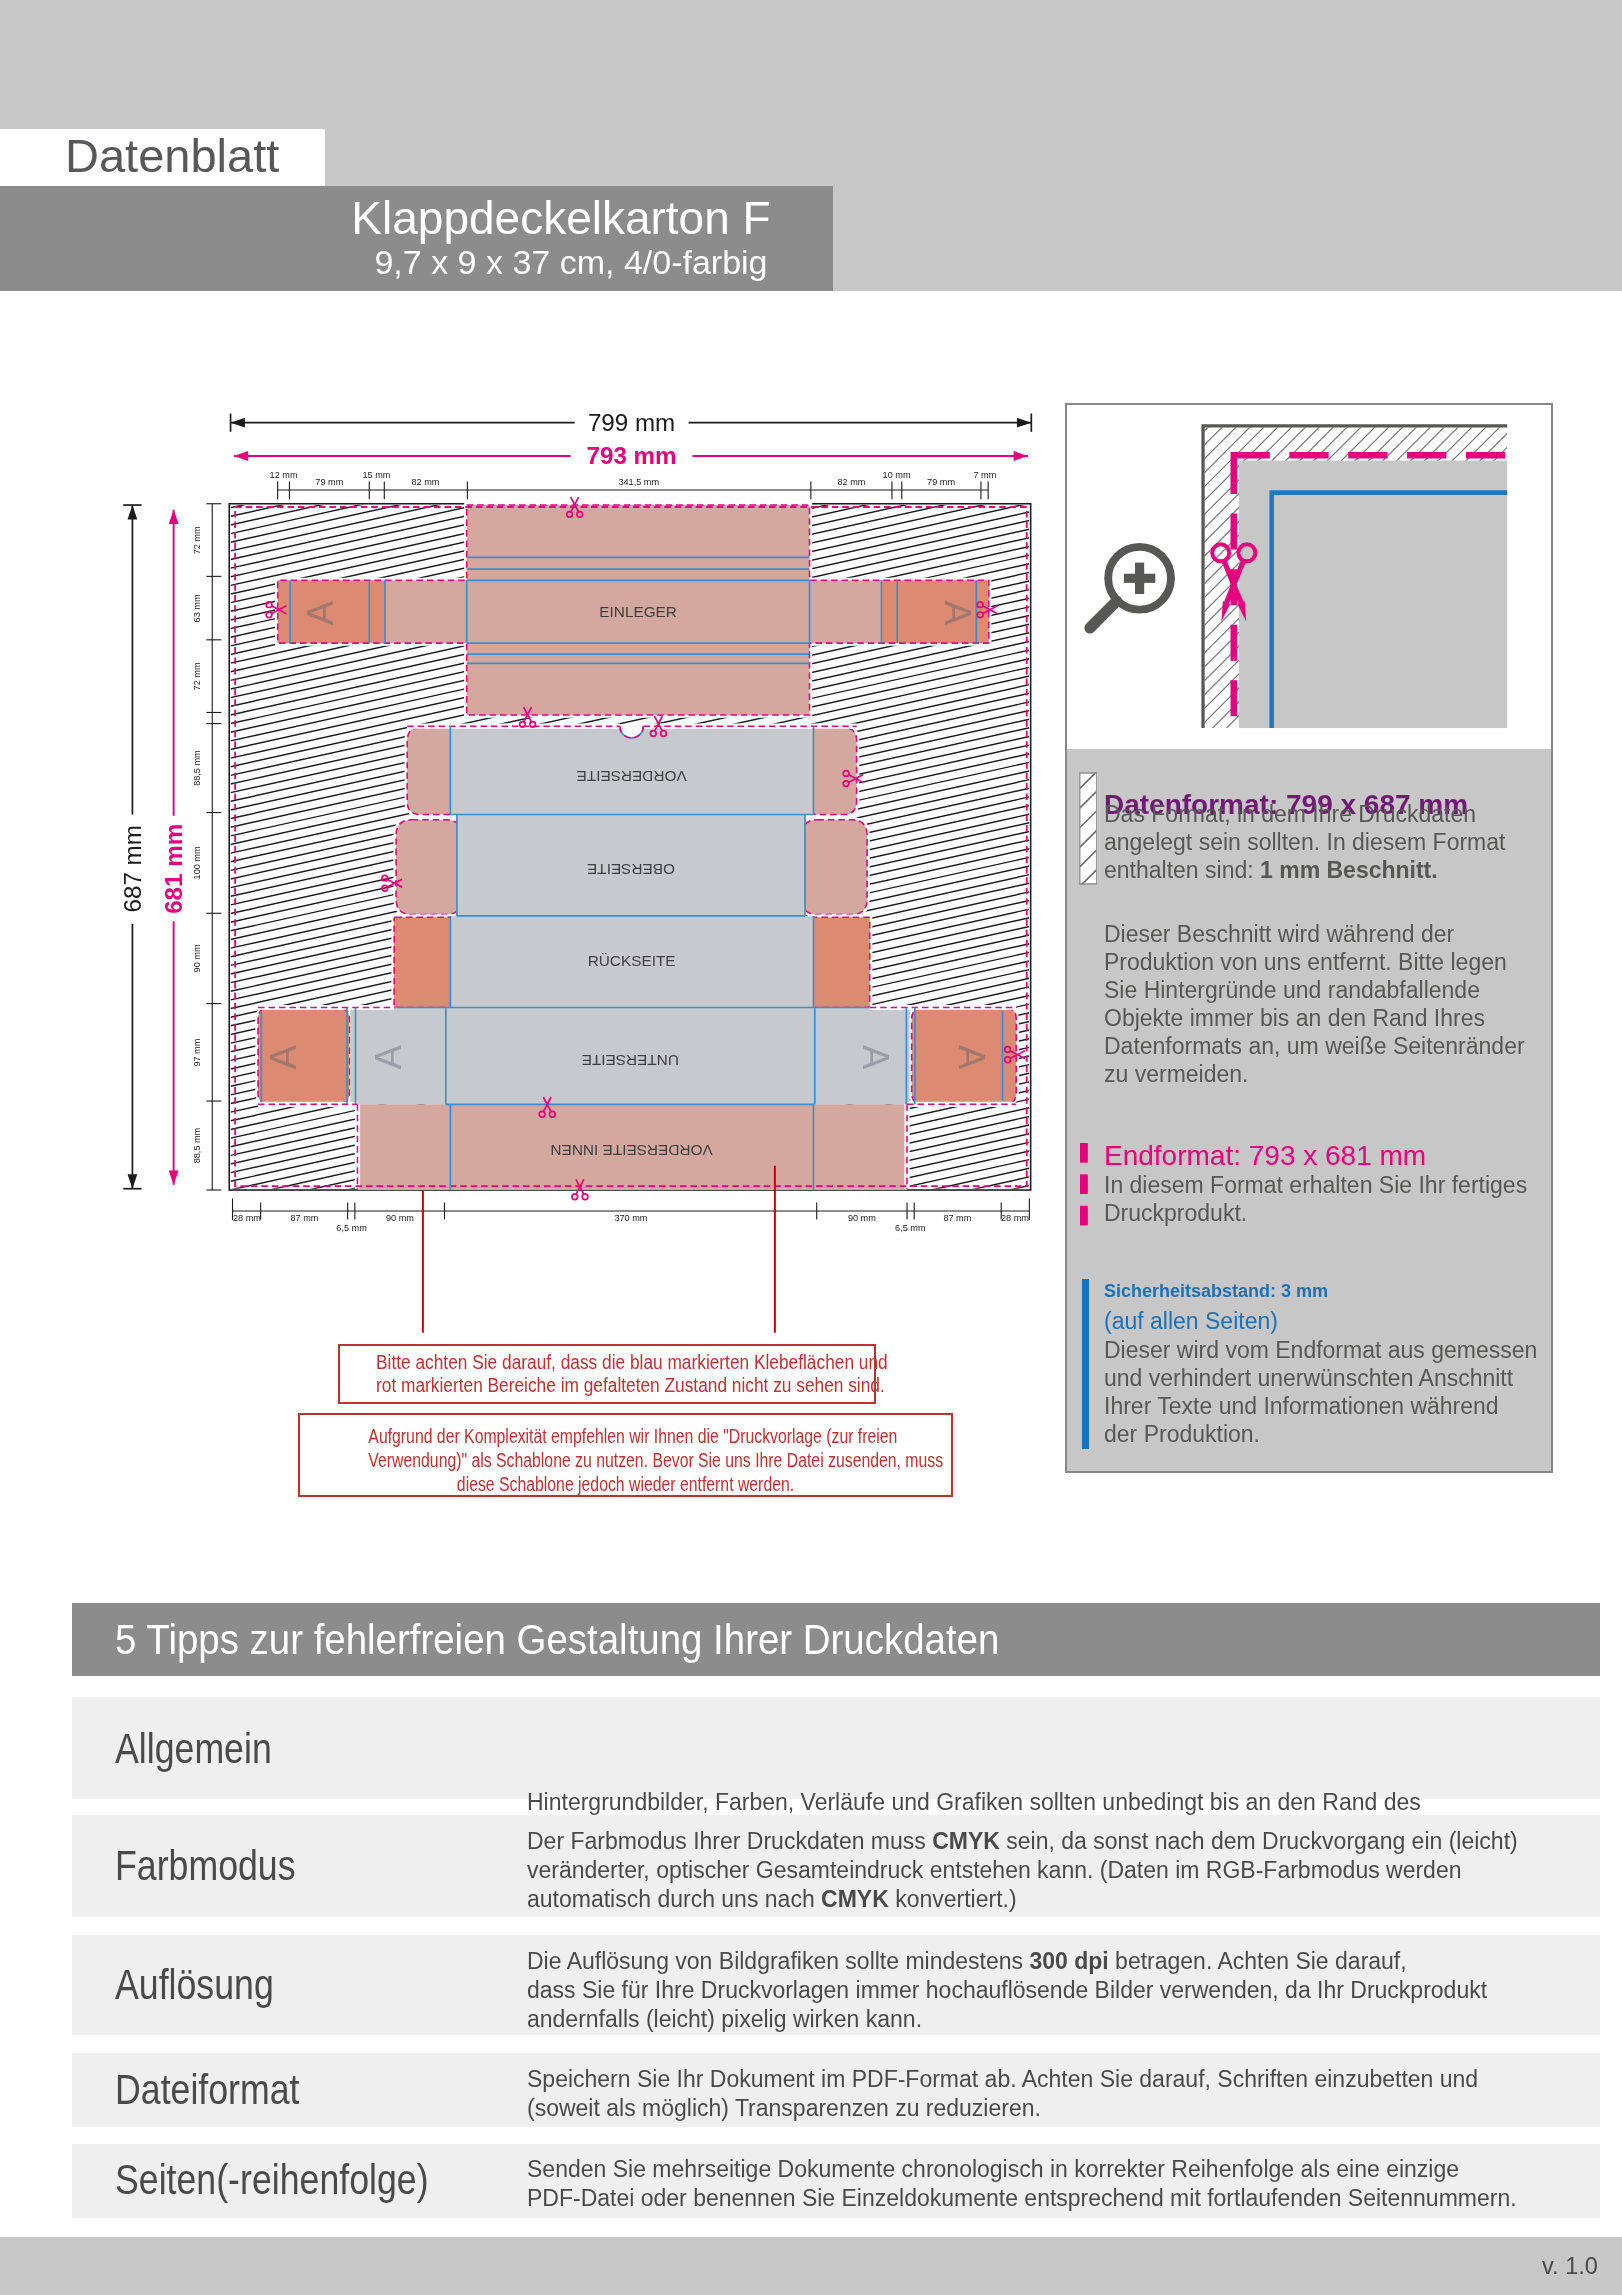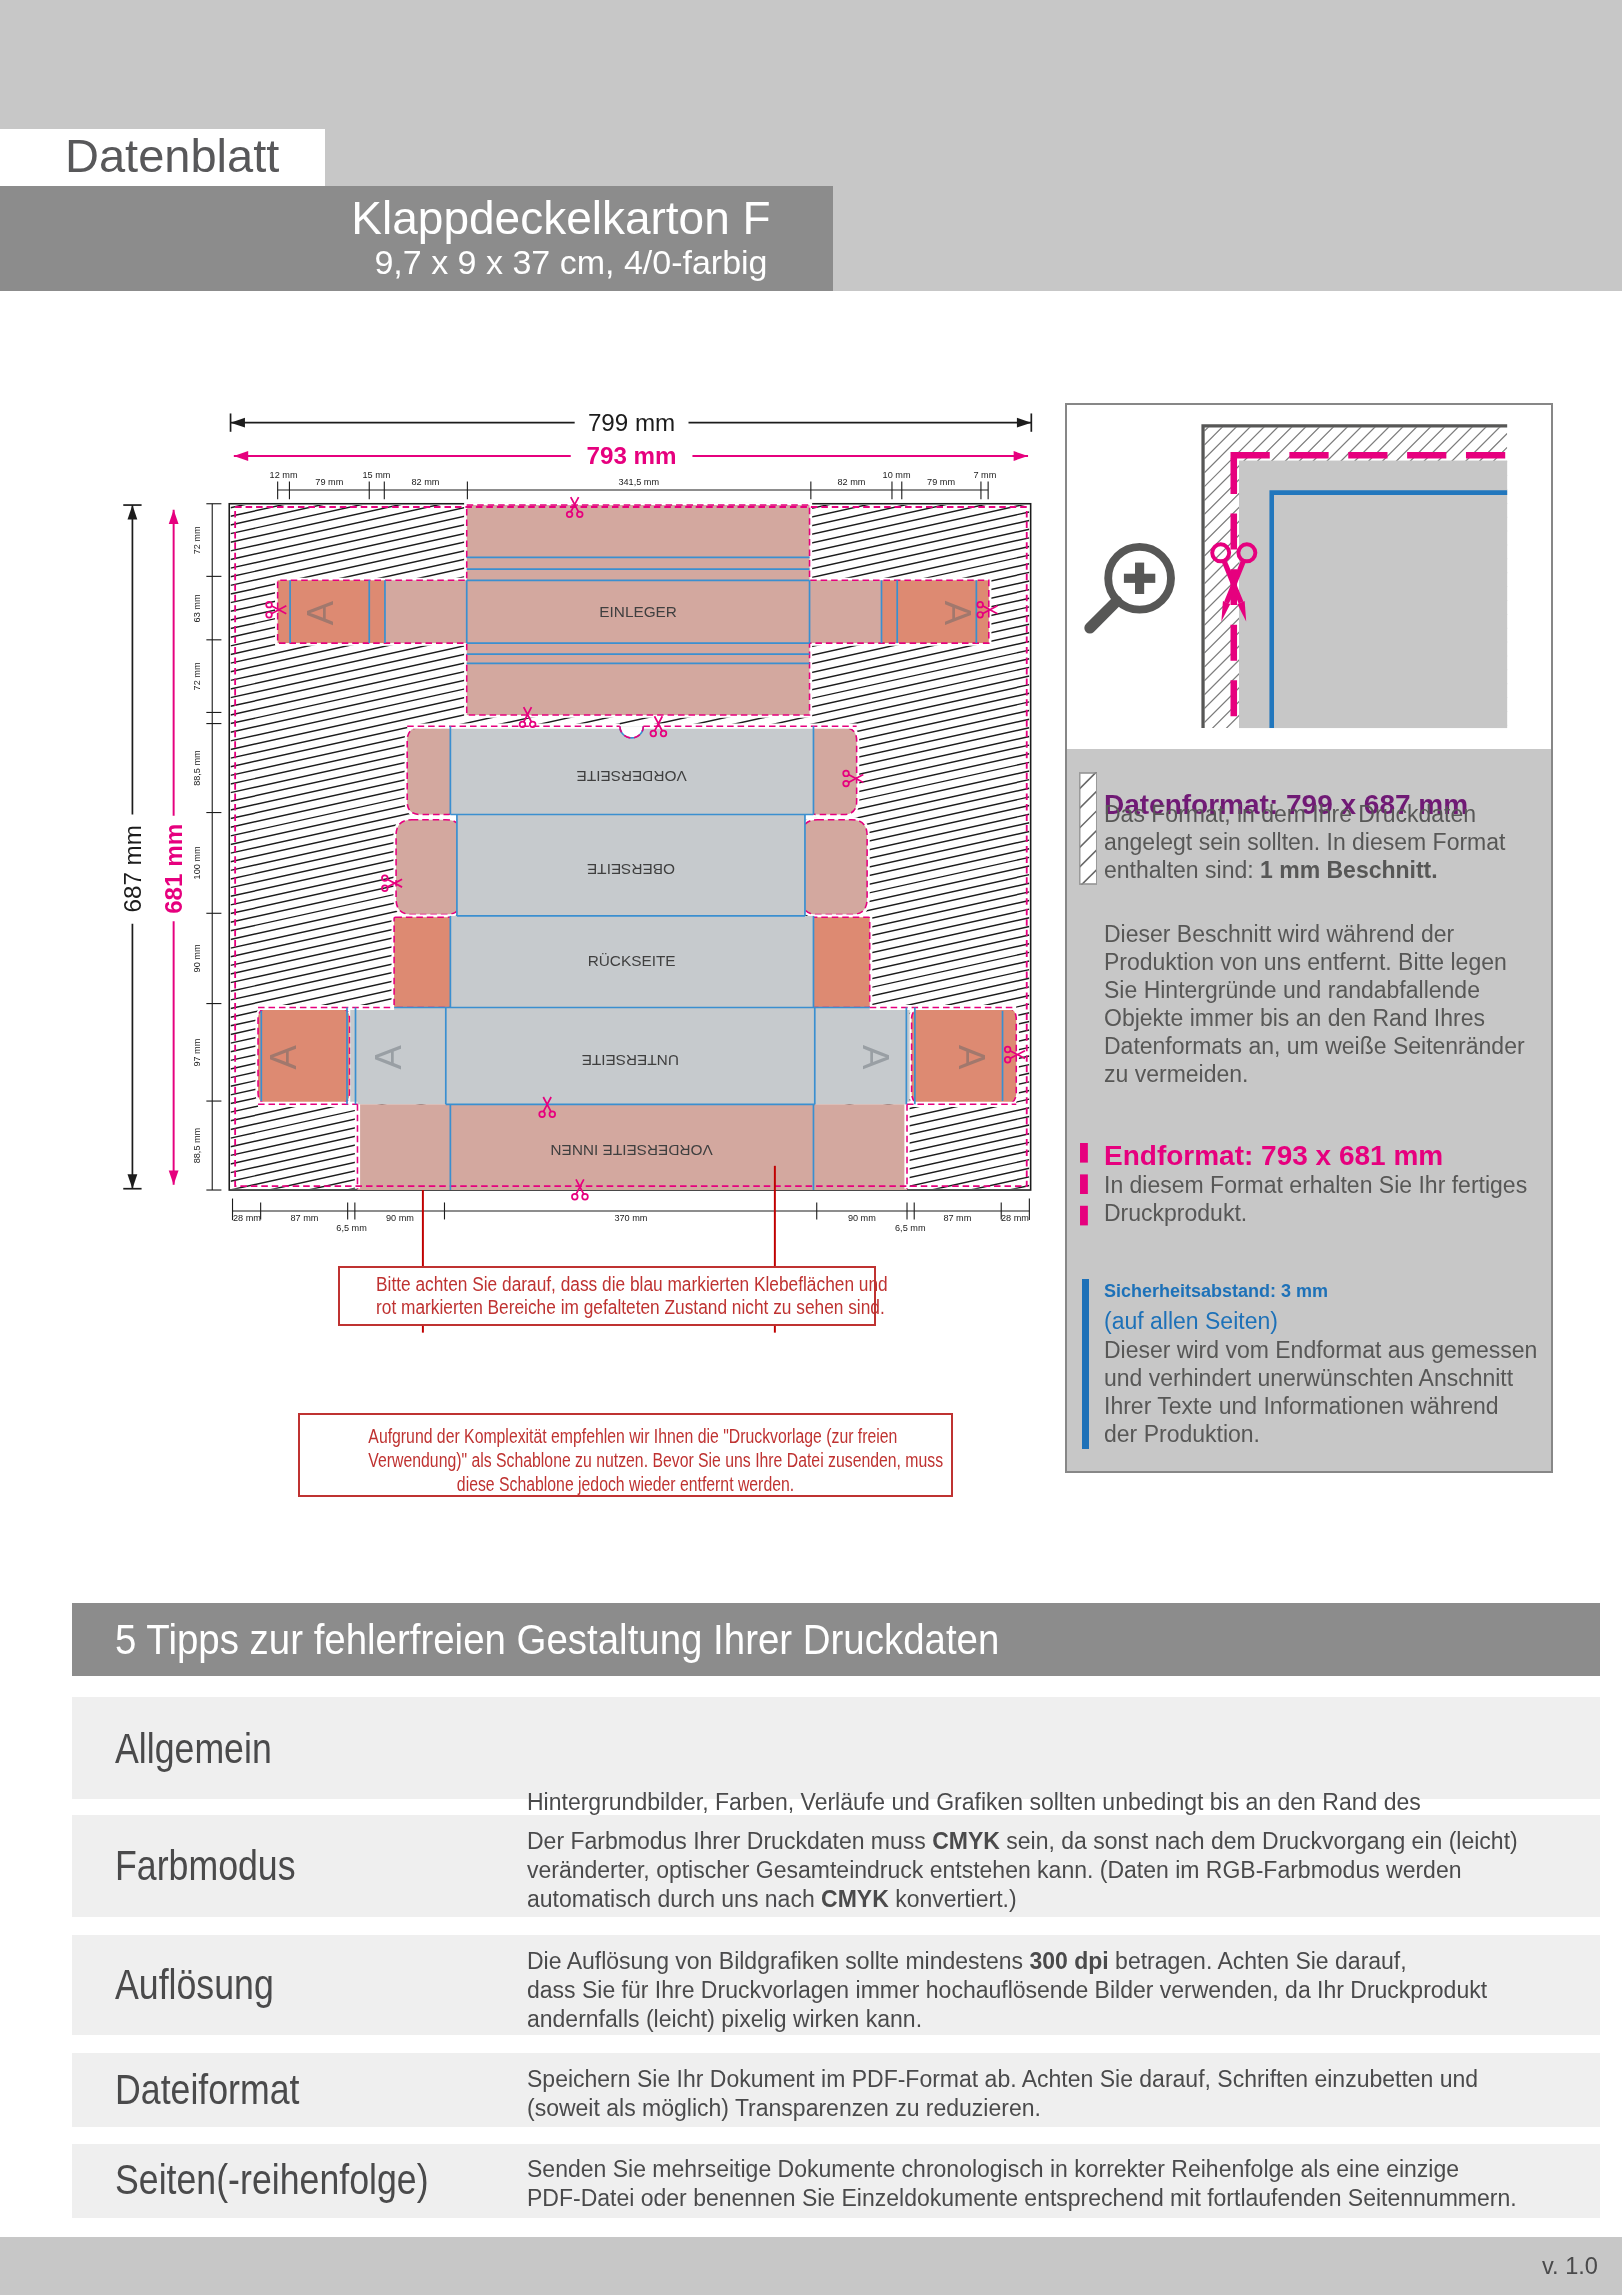--- a/index.html
+++ b/index.html
@@ -269,7 +269,7 @@
 <div class="abs" style="left:1104px;top:790px;font-size:28px;line-height:29px;font-weight:bold;color:#701a75;">Datenformat: 799 x 687 mm</div>
 <div class="abs" style="left:1104px;top:800px;font-size:23px;line-height:28px;color:#575756;">Das Format, in dem Ihre Druckdaten<br>angelegt sein sollten. In diesem Format<br>enthalten sind: <b>1 mm Beschnitt.</b></div>
 <div class="abs" style="left:1104px;top:920px;font-size:23px;line-height:28px;color:#575756;">Dieser Beschnitt wird während der<br>Produktion von uns entfernt. Bitte legen<br>Sie Hintergründe und randabfallende<br>Objekte immer bis an den Rand Ihres<br>Datenformats an, um weiße Seitenränder<br>zu vermeiden.</div>
-<div class="abs" style="left:1104px;top:1141px;font-size:28px;line-height:29px;font-weight:bold;color:#e6007e;">Endformat: 793 x 681 mm</div>
+<div class="abs" style="left:1104px;top:1141px;font-size:28px;line-height:29px;font-weight:normal;color:#e6007e;">Endformat: 793 x 681 mm</div>
 <div class="abs" style="left:1104px;top:1171px;font-size:23px;line-height:28px;color:#575756;">In diesem Format erhalten Sie Ihr fertiges<br>Druckprodukt.</div>
 <div class="abs" style="left:1104px;top:1277px;font-size:18px;line-height:29px;font-weight:bold;color:#1d71b8;">Sicherheitsabstand: 3 mm</div>
 <div class="abs" style="left:1104px;top:1307px;font-size:23px;line-height:28px;color:#1d71b8;">(auf allen Seiten)</div>

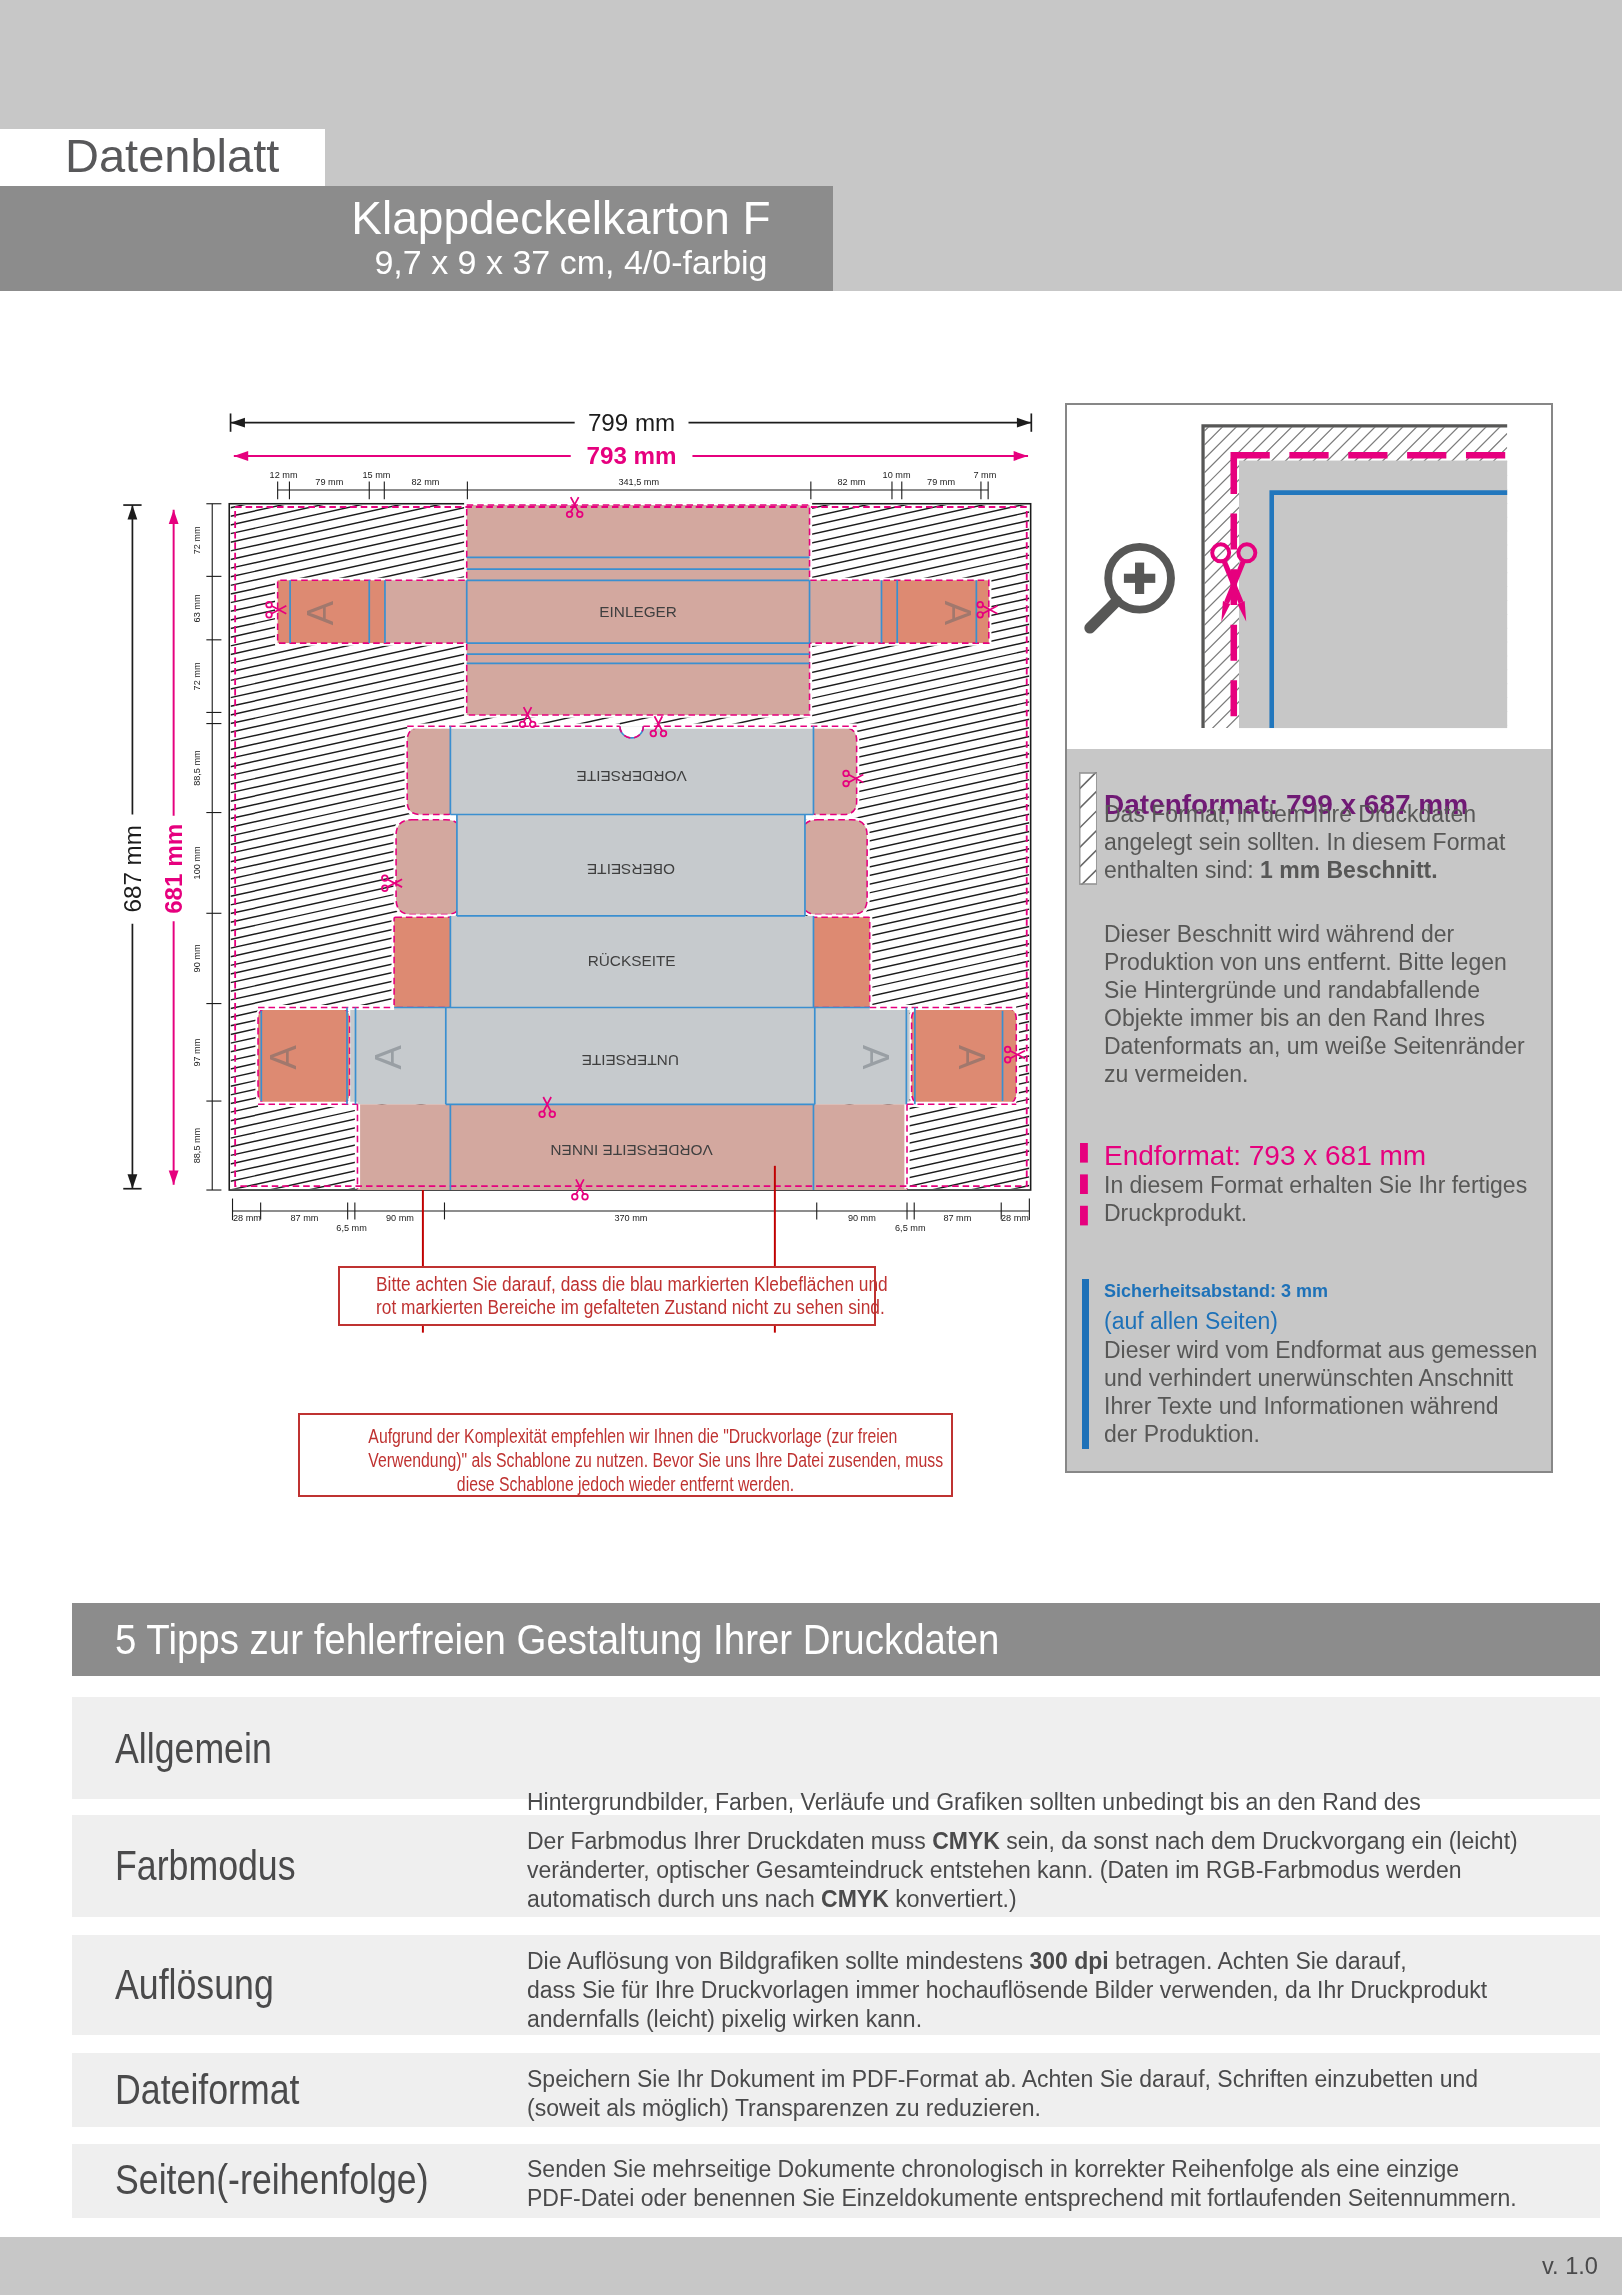--- a/index.html
+++ b/index.html
@@ -295,7 +295,7 @@
 </svg>
 <div class="abs" style="left:1082px;top:1279px;width:7.2px;height:170px;background:#1d71b8;"></div>
 
-<div class="abs" style="left:338px;top:1266px;width:538px;height:60px;border:2px solid #bf3231;box-sizing:border-box;background:#ffffff;">
+<div class="abs" style="left:338px;top:1344px;width:538px;height:60px;border:2px solid #bf3231;box-sizing:border-box;background:#ffffff;">
   <div style="width:100%;text-align:center;font-size:20px;line-height:23.6px;color:#bf3231;margin-top:4.6px;white-space:nowrap;transform:scaleX(0.865);transform-origin:50% 0;">Bitte achten Sie darauf, dass die blau markierten Klebeflächen und<br>rot markierten Bereiche im gefalteten Zustand nicht zu sehen sind.</div>
 </div>
 <div class="abs" style="left:275px;top:1413px;width:655px;height:84px;border:2px solid #bf3231;box-sizing:border-box;background:#ffffff;margin-left:23px;">

